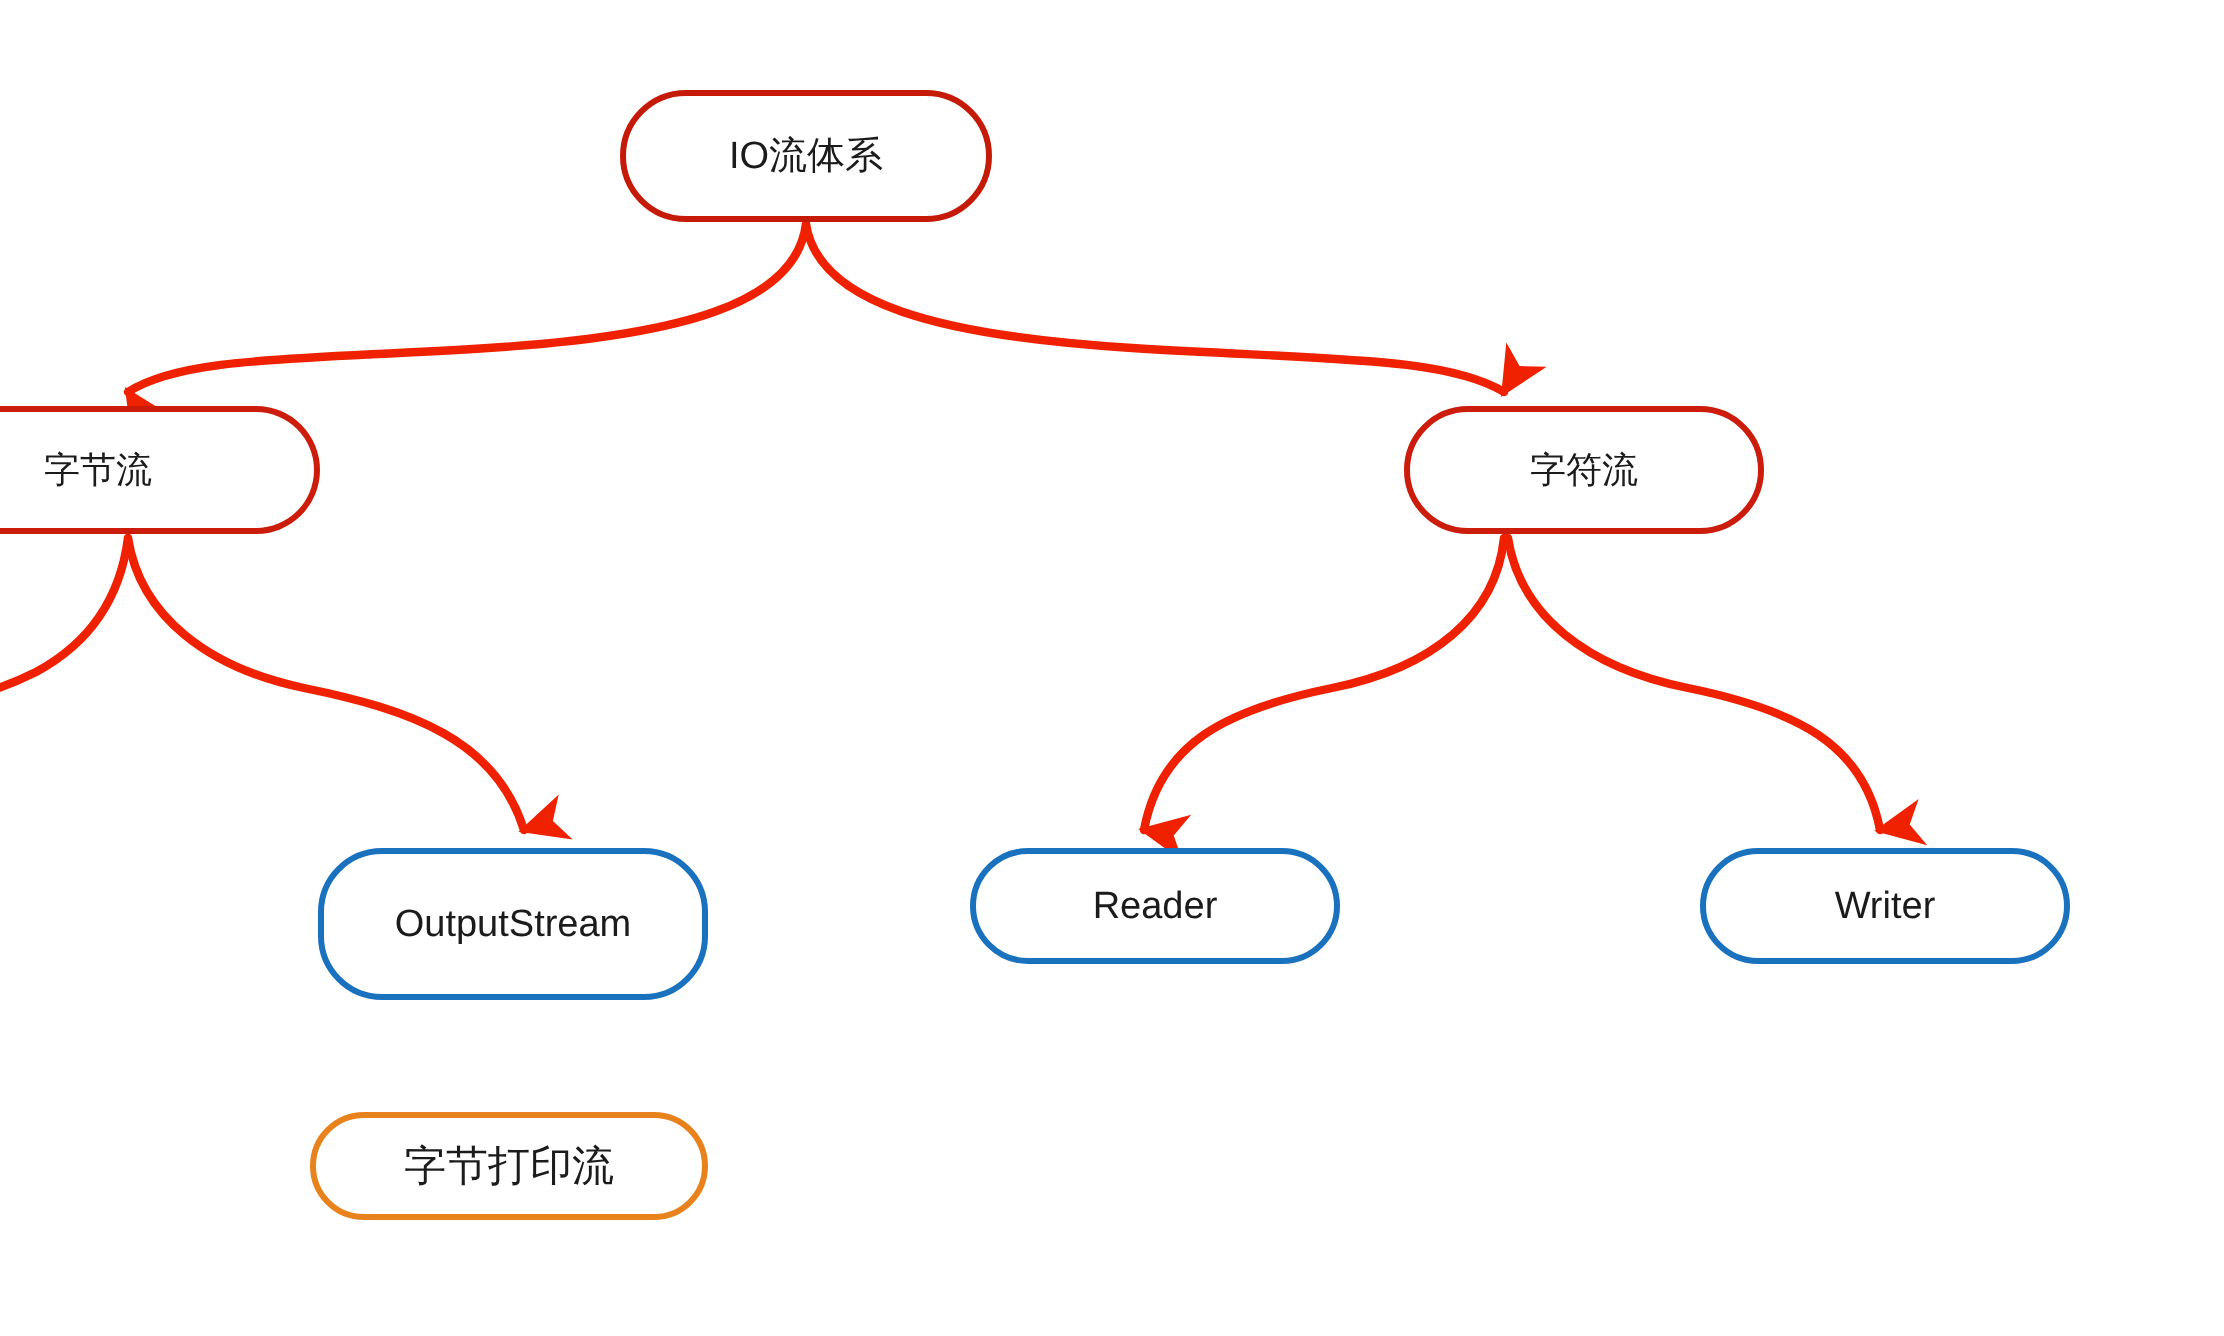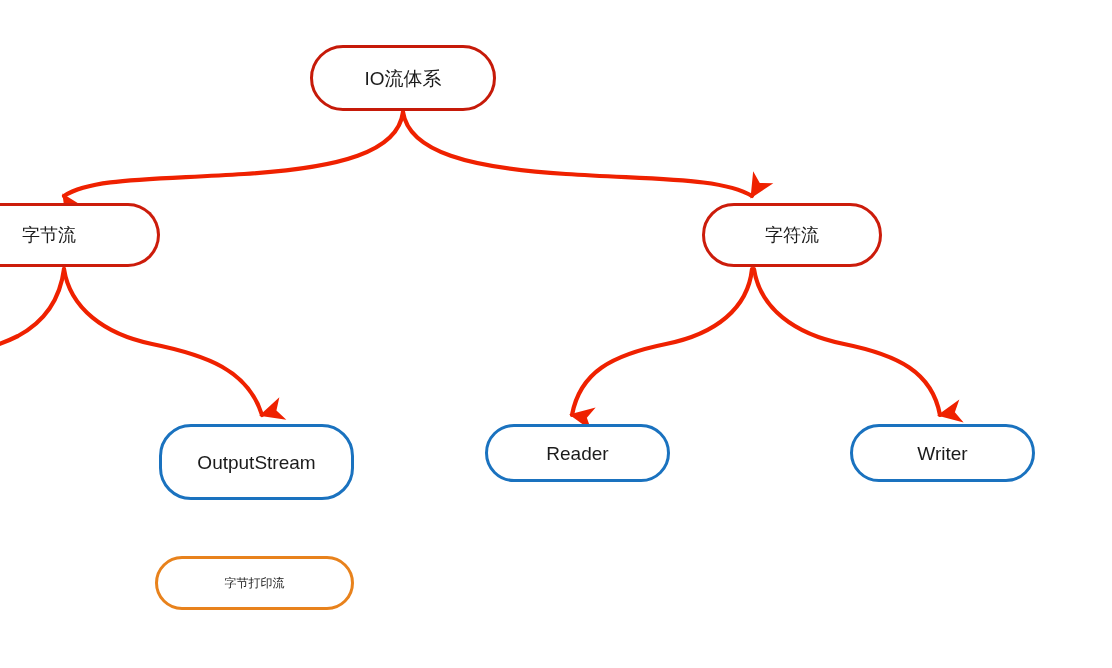--- a/index.html
+++ b/index.html
@@ -71,7 +71,7 @@
     border-width: 3px;
     border-color: #e8821c;
     border-radius: 30px;
-    font-size: 12px;
+    font-size: 21px;
   }
   
   .node-clipped-left {

